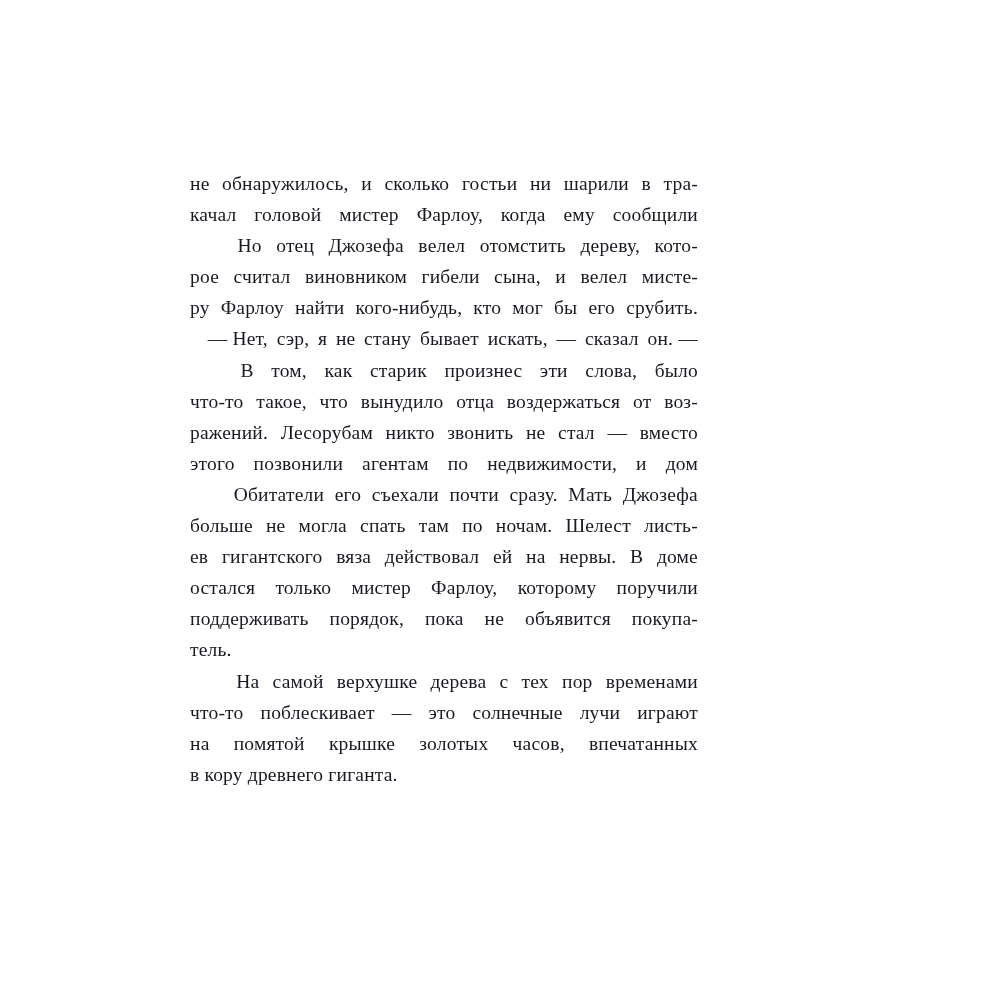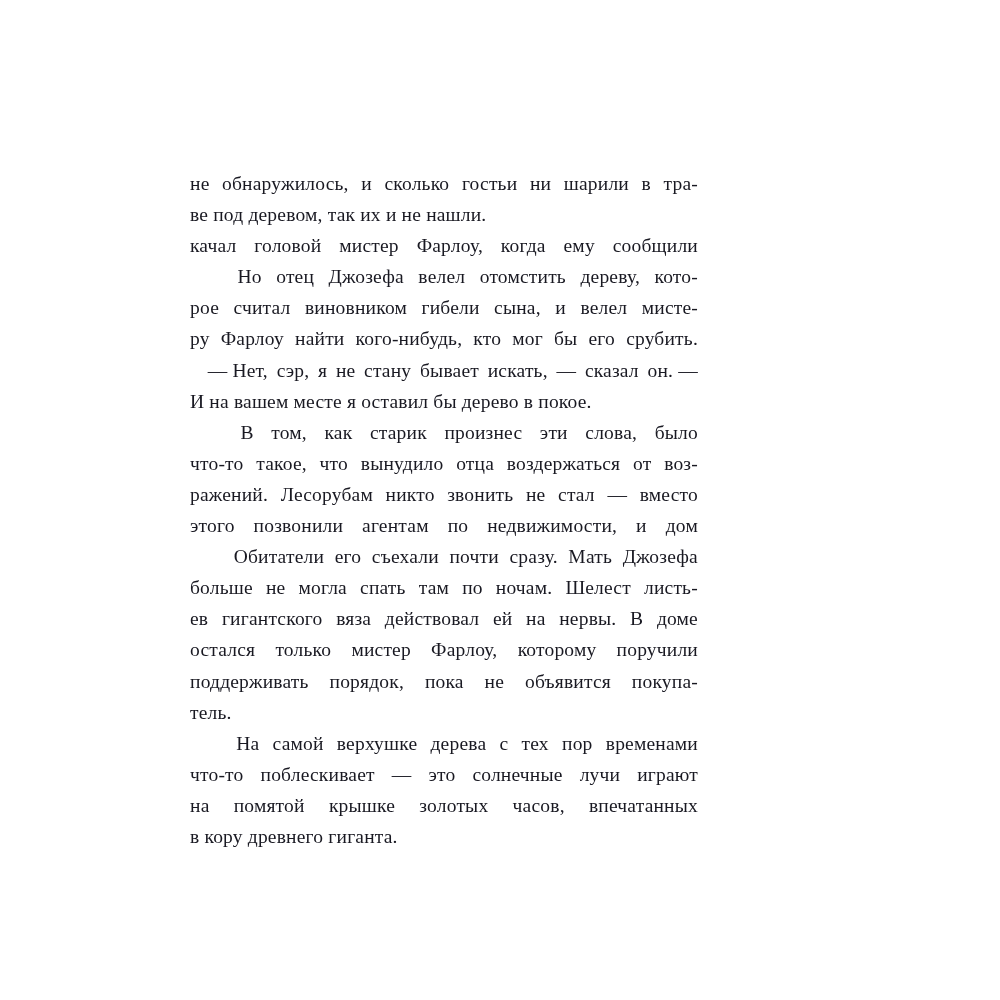--- a/index.html
+++ b/index.html
@@ -101,7 +101,6 @@
           <span class="w">в</span>
           <span class="w hyph">тра-</span>
       </span>
-      <span class="line">ве под деревом, так их и не нашли.</span>
     </p>
 
     <p class="para">

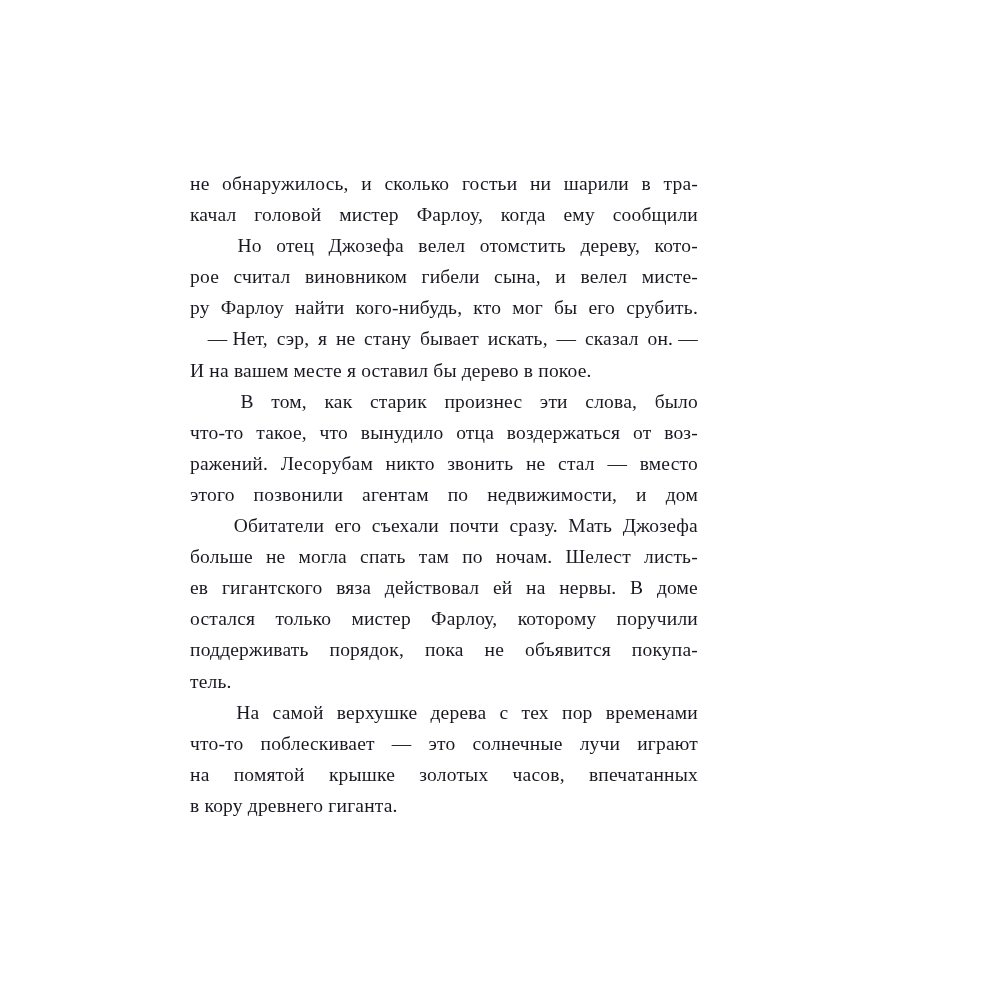--- a/index.html
+++ b/index.html
@@ -163,7 +163,6 @@
           <span class="w">сказал</span>
           <span class="w">он. —</span>
       </span>
-      <span class="line">И на вашем месте я оставил бы дерево в покое.</span>
     </p>
 
     <p class="para">

